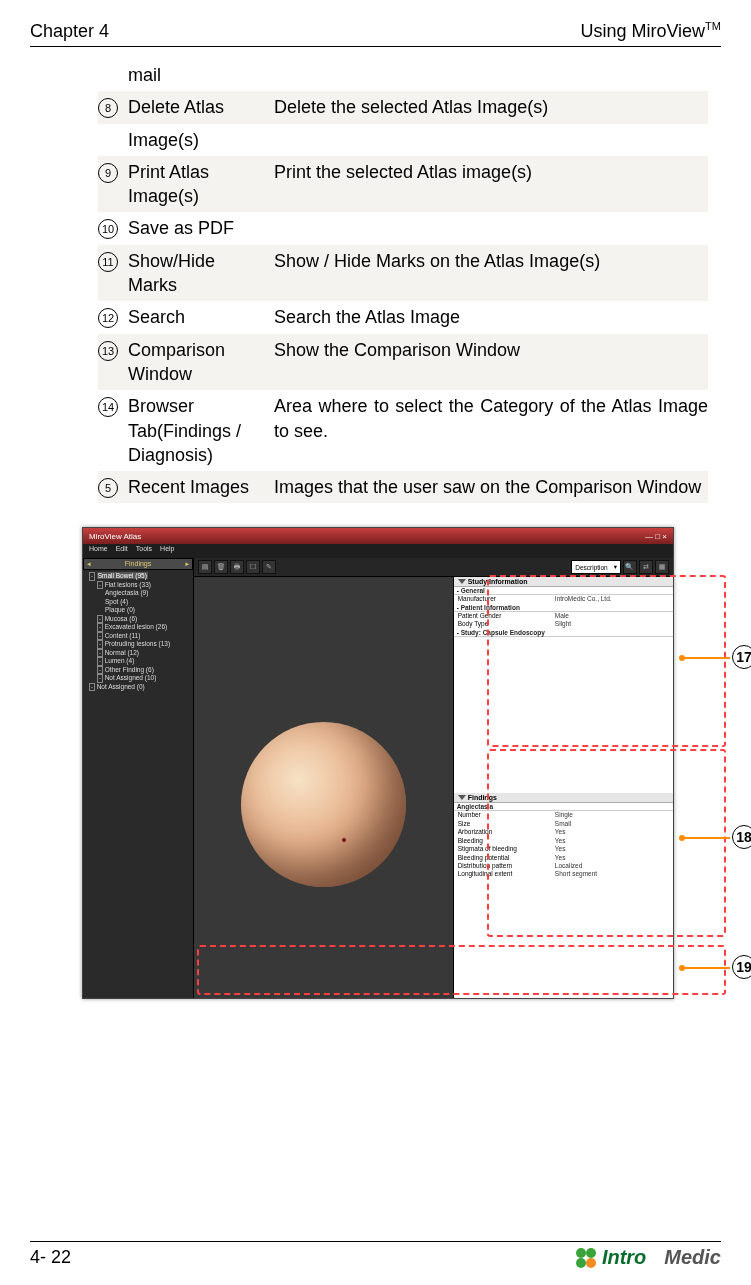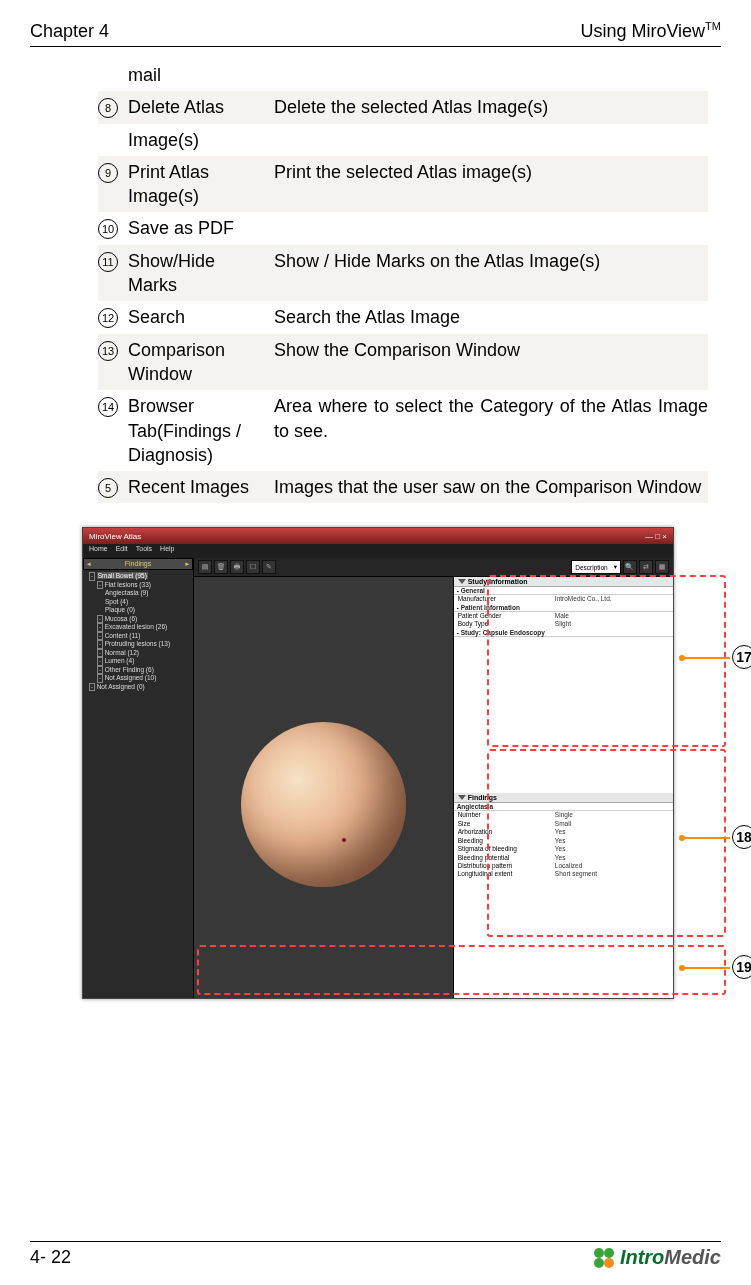--- a/index.html
+++ b/index.html
@@ -277,7 +277,7 @@
   .brand .clover {display:flex;flex-wrap:wrap;width:20px;height:20px;}
   .brand .clover span{width:10px;height:10px;border-radius:50%;}
   .brand .intro {color:#0a6d2d;text-align:right;}
-  .brand .medic {color:#555;}
+  .brand .medic {color:#555;margin-left:18px;}
 </style>
 </head>
 <body>

